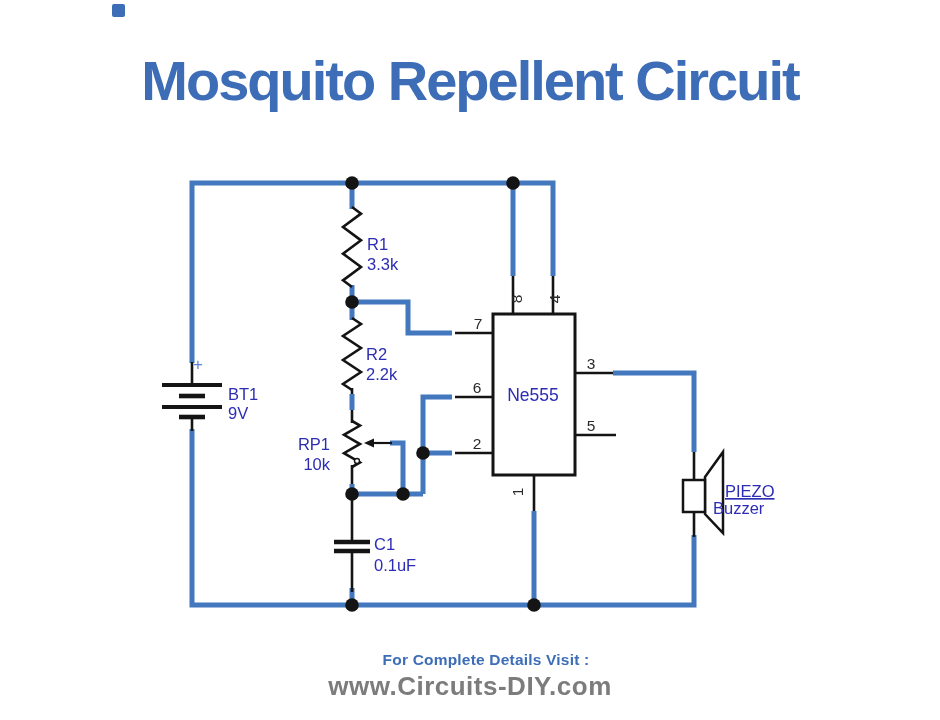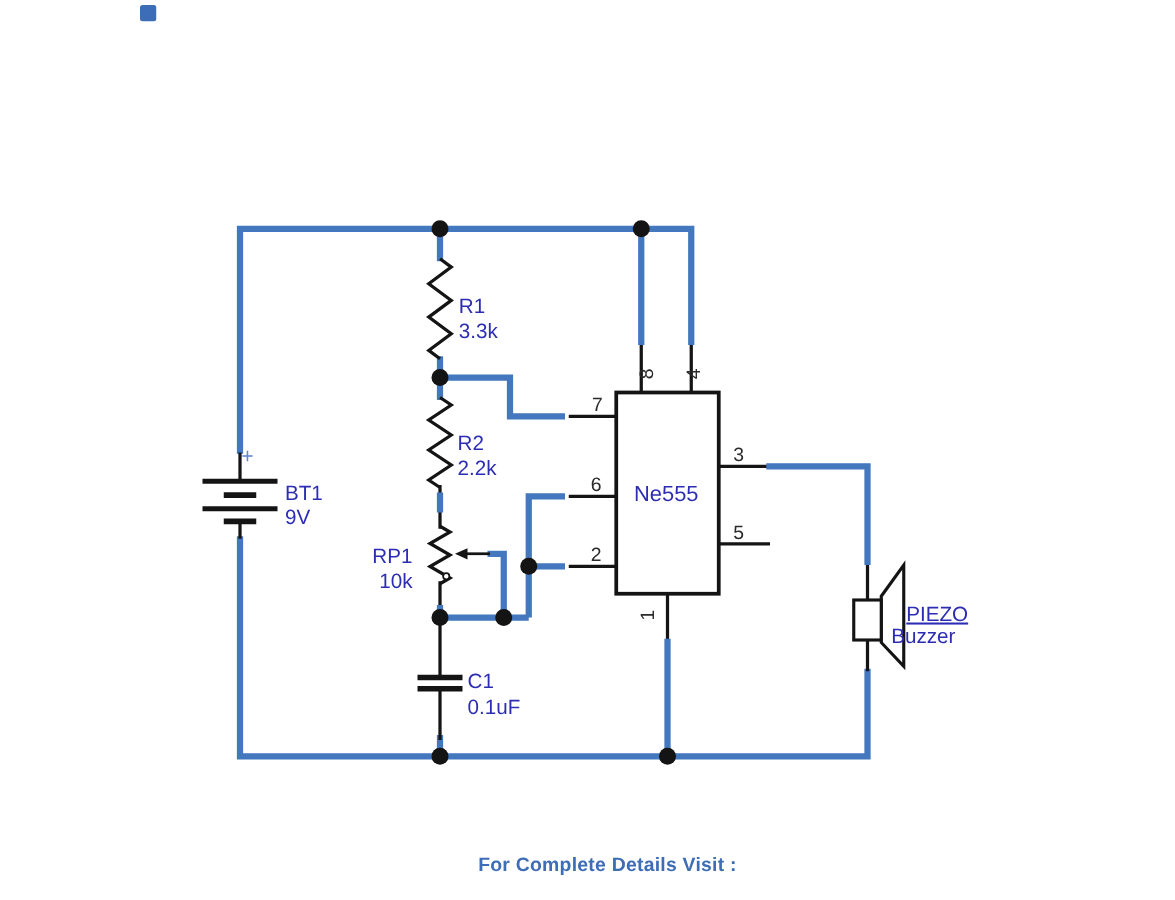--- a/index.html
+++ b/index.html
@@ -27,6 +27,7 @@
 
 <div class="canvas">
   <div class="decor-square"></div>
+  <h1 class="page-title">Mosquito Repellent Circuit</h1>
 
   <svg id="circuit" width="940" height="720" viewBox="0 0 940 720">
       <g>

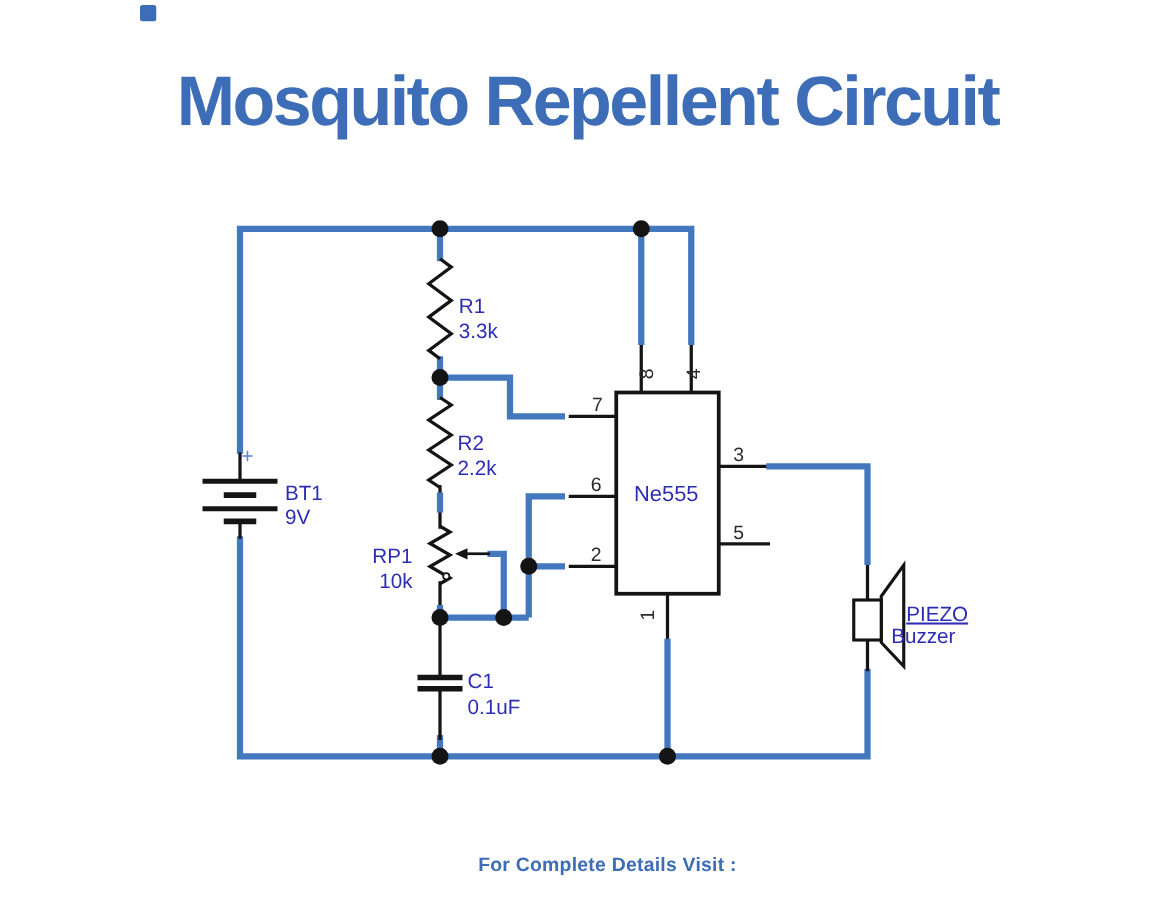--- a/index.html
+++ b/index.html
@@ -128,6 +128,7 @@
 
   <div class="footer">
     <div class="footer-line1">For Complete Details Visit :</div>
+    <div class="footer-line2">www.Circuits-DIY.com</div>
   </div>
 </div>
 

